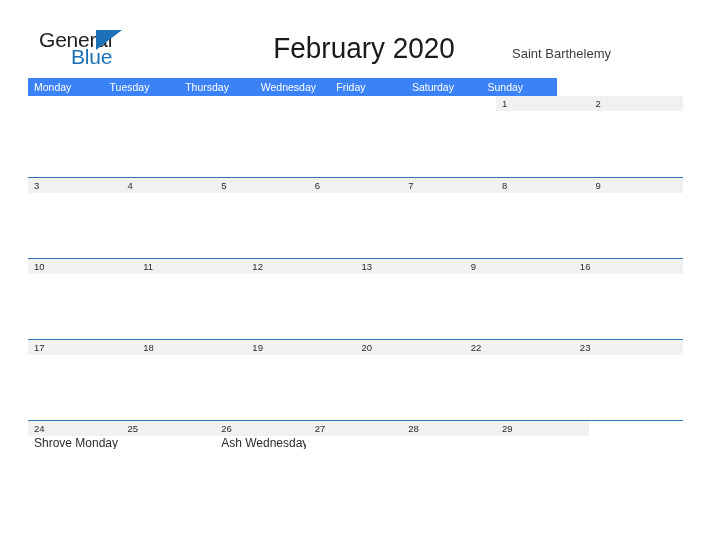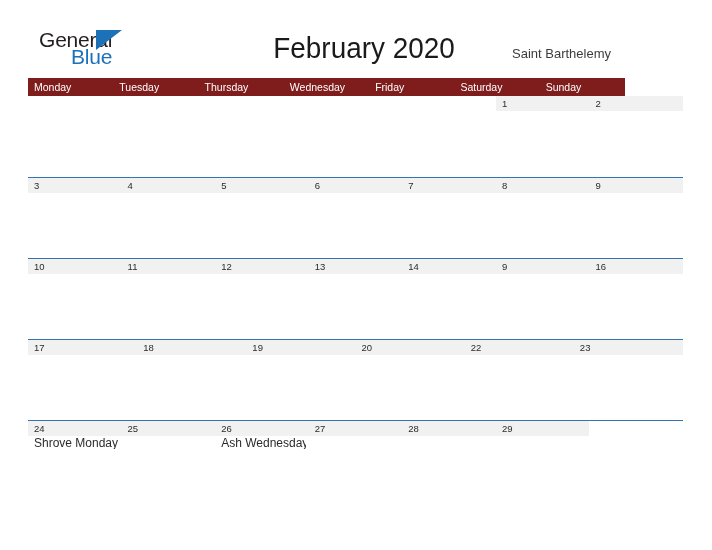--- a/index.html
+++ b/index.html
@@ -102,9 +102,9 @@
 
   .weekdays {
     display: flex;
-    width: 597px;
+    width: 529px;
     height: 18px;
-    background: #7f1d1d;
+    background: #3b82f6;
   }
   .weekday {
     flex: 1 1 0;

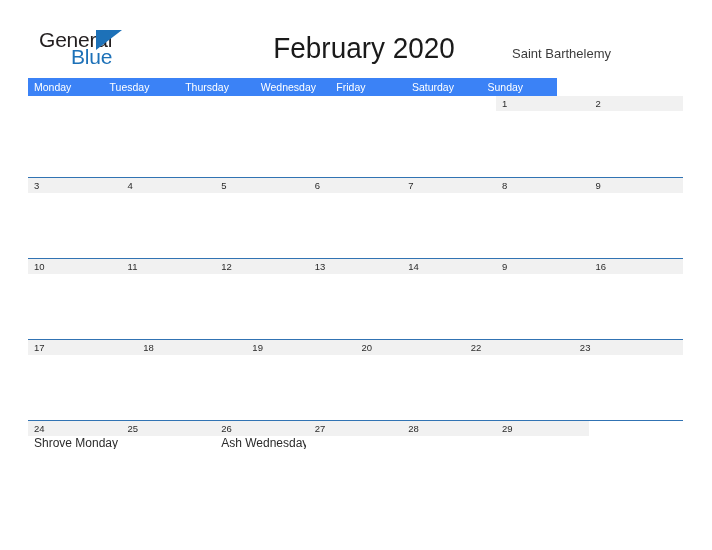--- a/index.html
+++ b/index.html
@@ -296,10 +296,6 @@
             </div>
             <div class="day">
               <div class="band"></div>
-              <div class="day-number">14</div>
-            </div>
-            <div class="day">
-              <div class="band"></div>
               <div class="day-number">9</div>
             </div>
             <div class="day">

